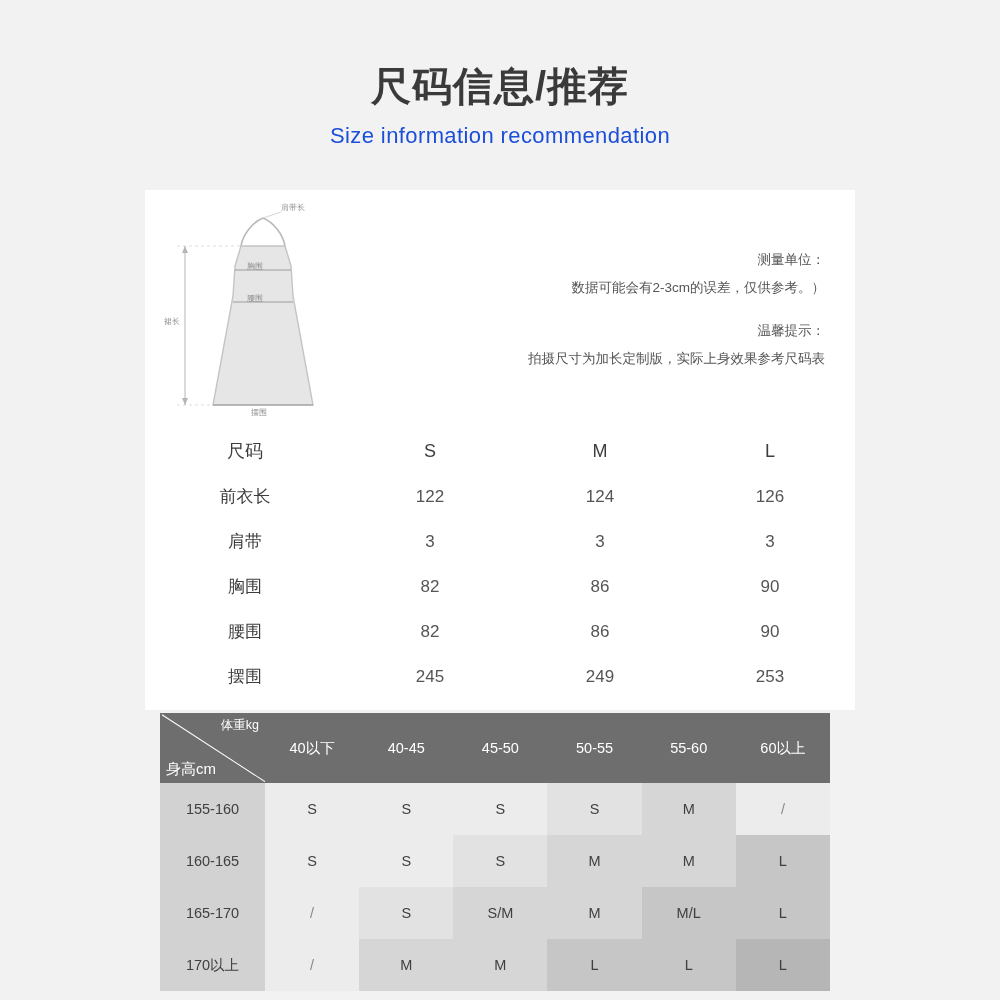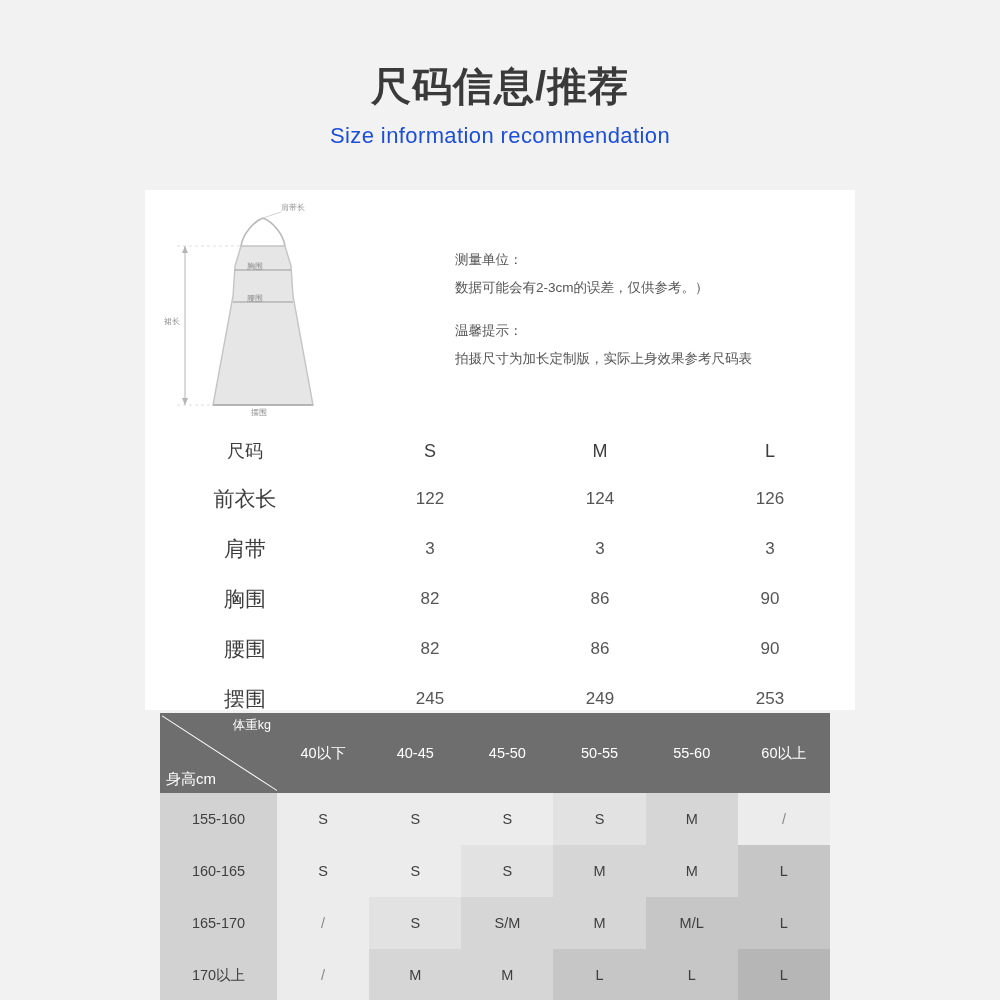--- a/index.html
+++ b/index.html
@@ -54,6 +54,7 @@
   .diagram-row {
     position: relative;
     height: 235px;
+    text-align: right;
   }
   .dress-wrap {
     position: absolute;

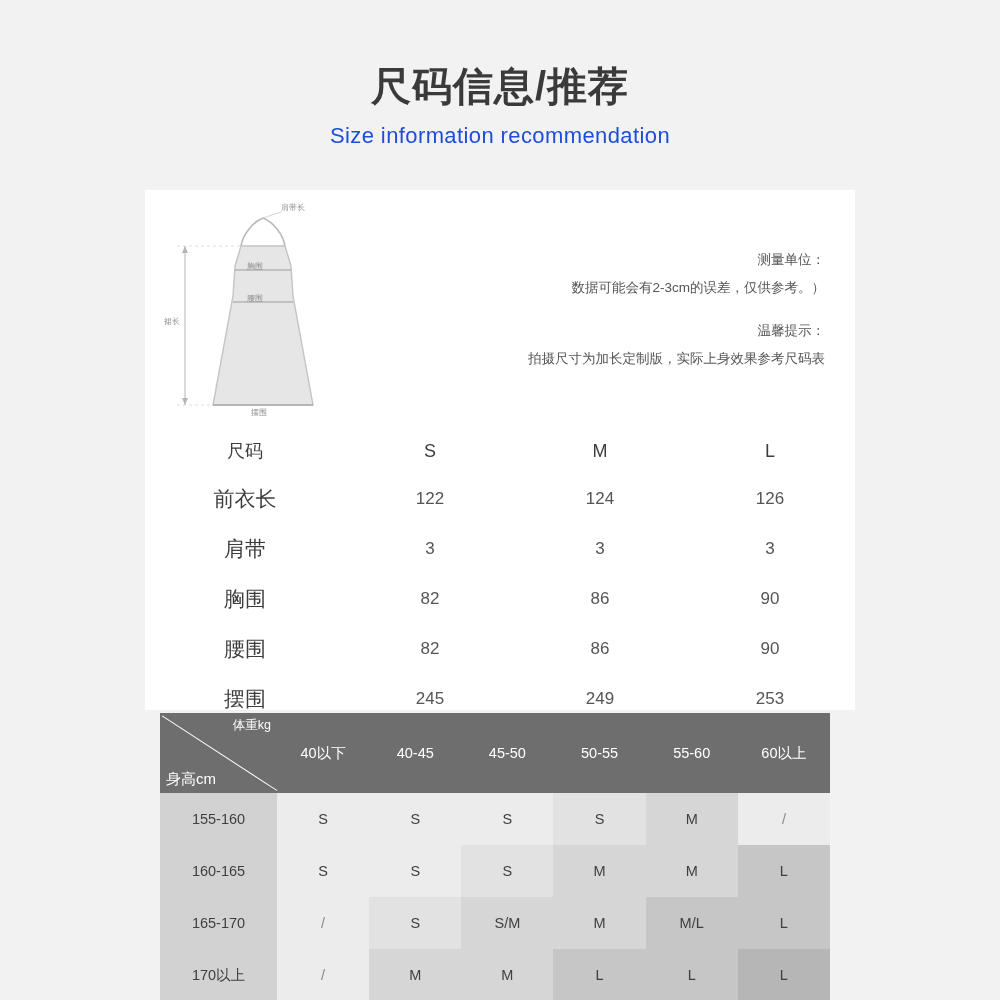--- a/index.html
+++ b/index.html
@@ -101,7 +101,7 @@
   .size-table td.rowlabel {
     color: #3d3d3d;
     width: 200px;
-    font-size: 21px;
+    font-size: 17px;
   }
   .size-table td.colv {
     width: 170px;

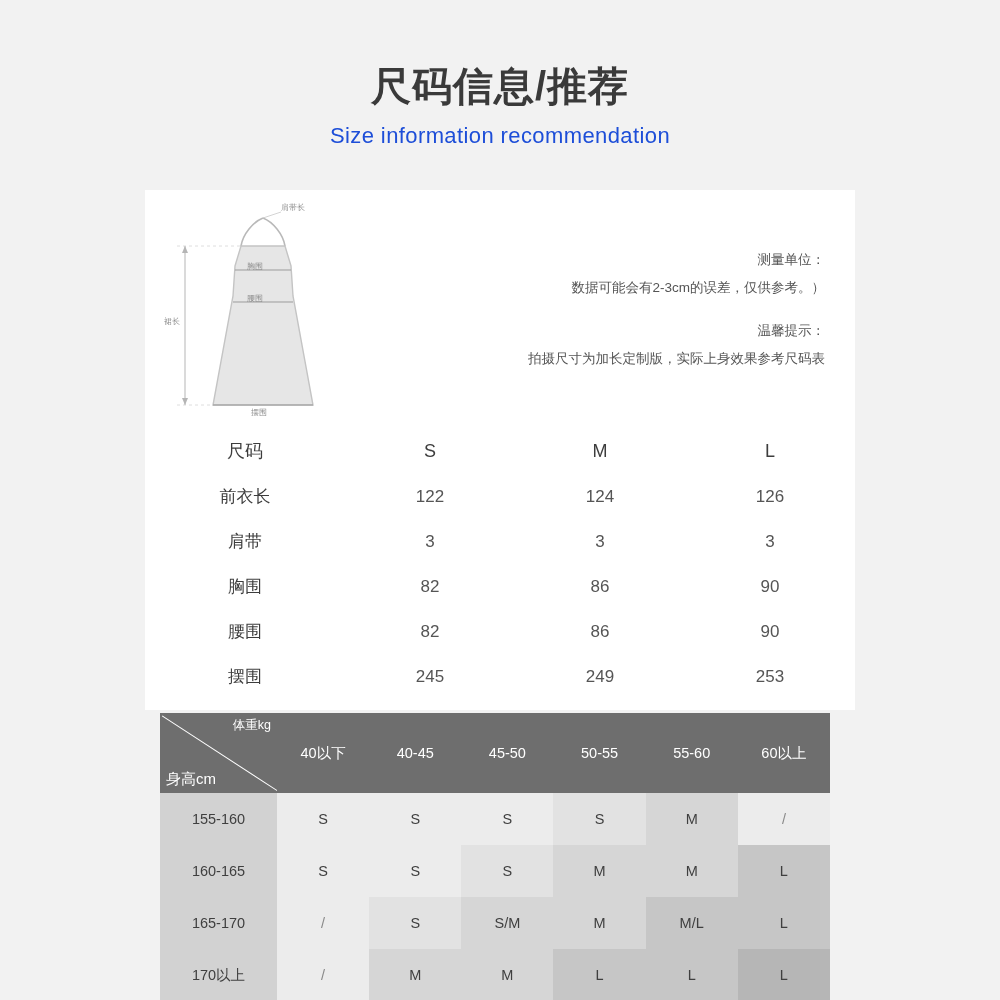--- a/index.html
+++ b/index.html
@@ -128,7 +128,7 @@
     width: 105px;
     background: #6e6e6e;
     position: relative;
-    padding: 6px;
+    padding: 0;
     height: 68px;
   }
   .matrix tr.mhead td {

